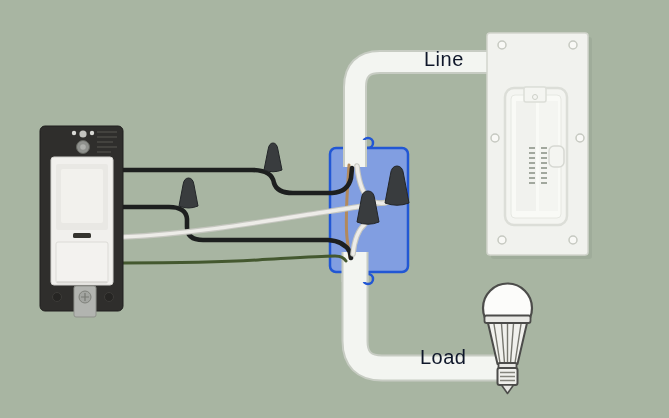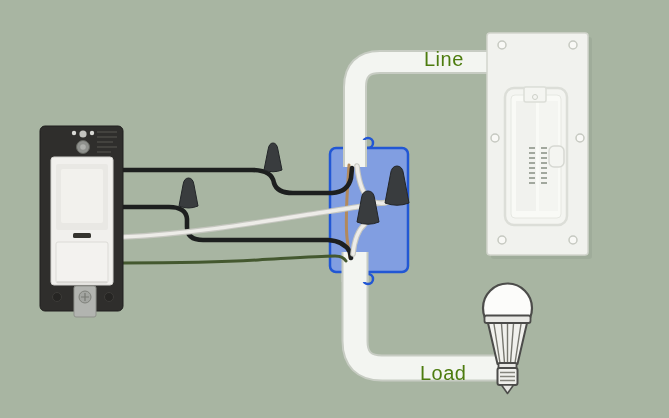--- a/index.html
+++ b/index.html
@@ -15,7 +15,7 @@
     position: absolute;
     font-size: 20px;
     font-weight: normal;
-    color: #4d7c0f;
+    color: #0f172a;
     letter-spacing: 0.5px;
     user-select: none;
   }

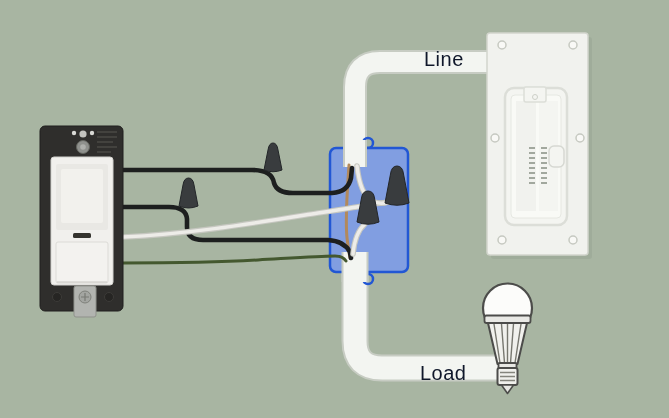--- a/index.html
+++ b/index.html
@@ -20,7 +20,7 @@
     user-select: none;
   }
   .label-line { left: 424px; top: 48px; }
-  .label-load { left: 420px; top: 362px; }
+  .label-load { left: 420px; top: 346px; }
 </style>
 </head>
 <body>

